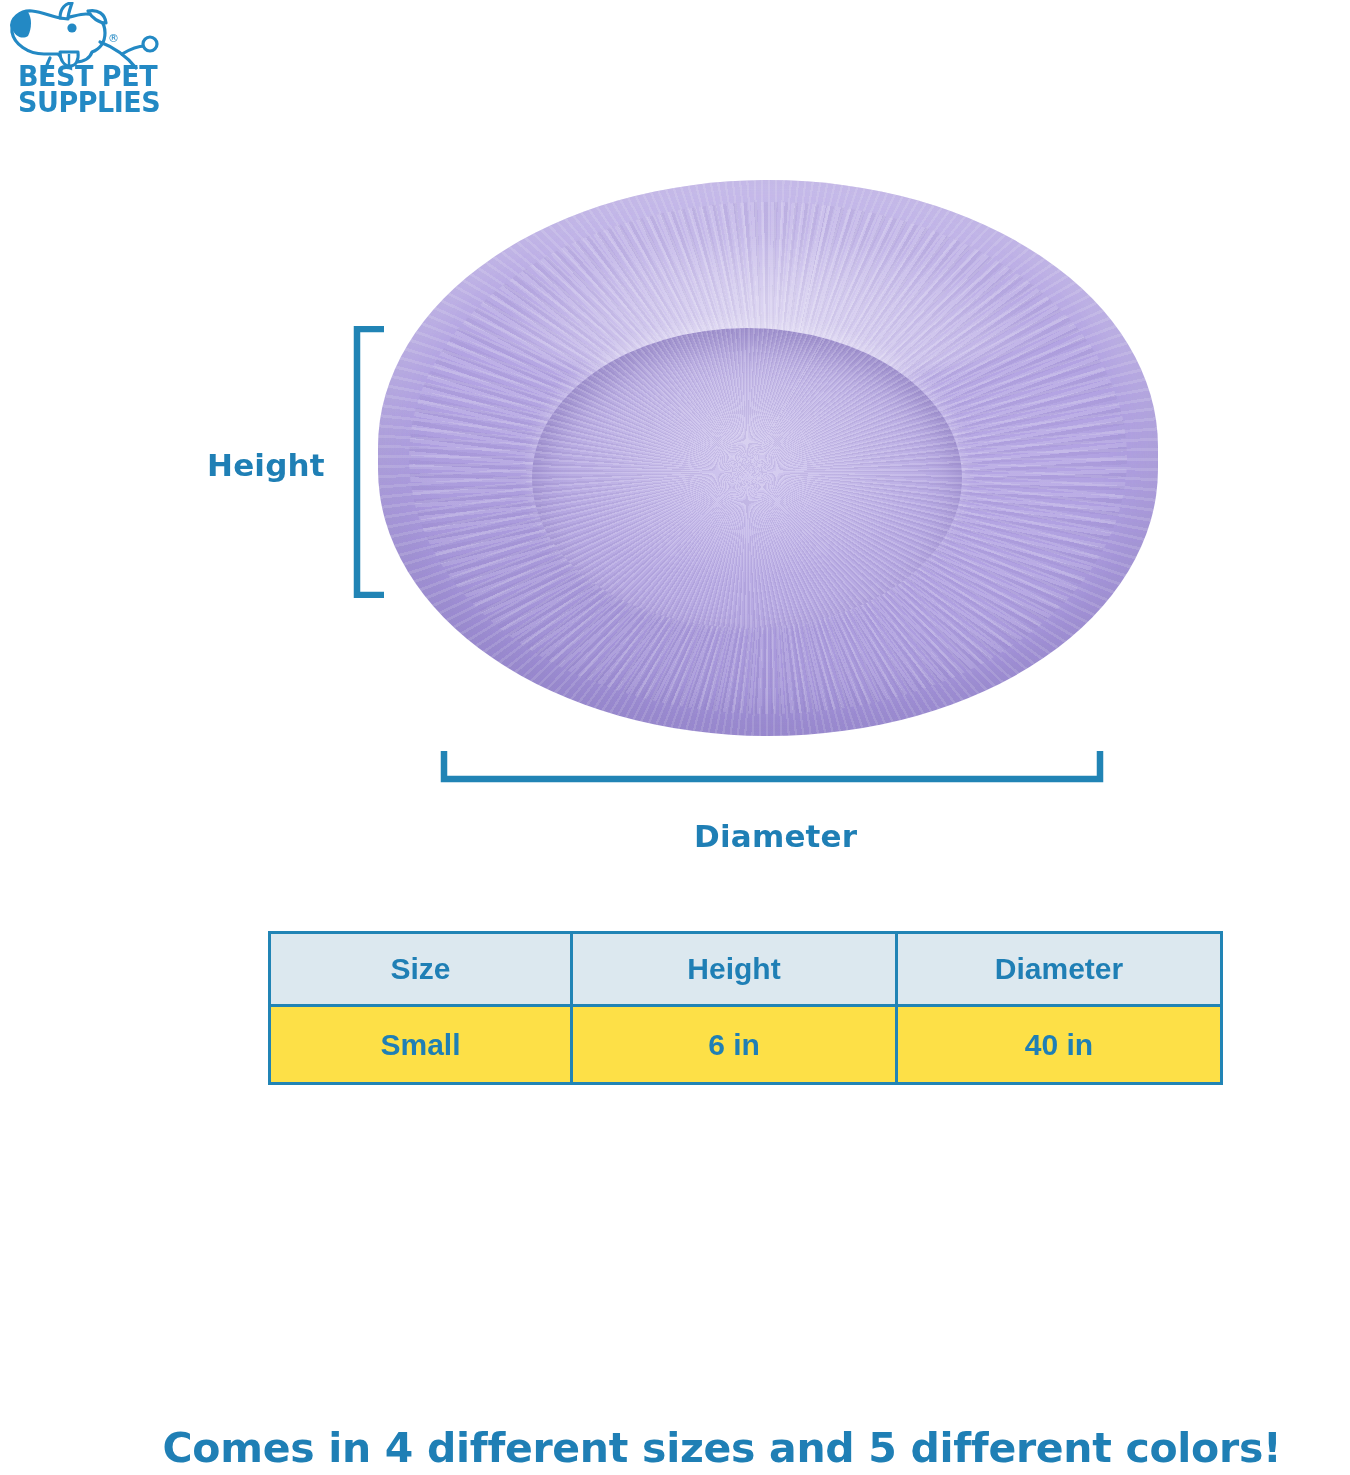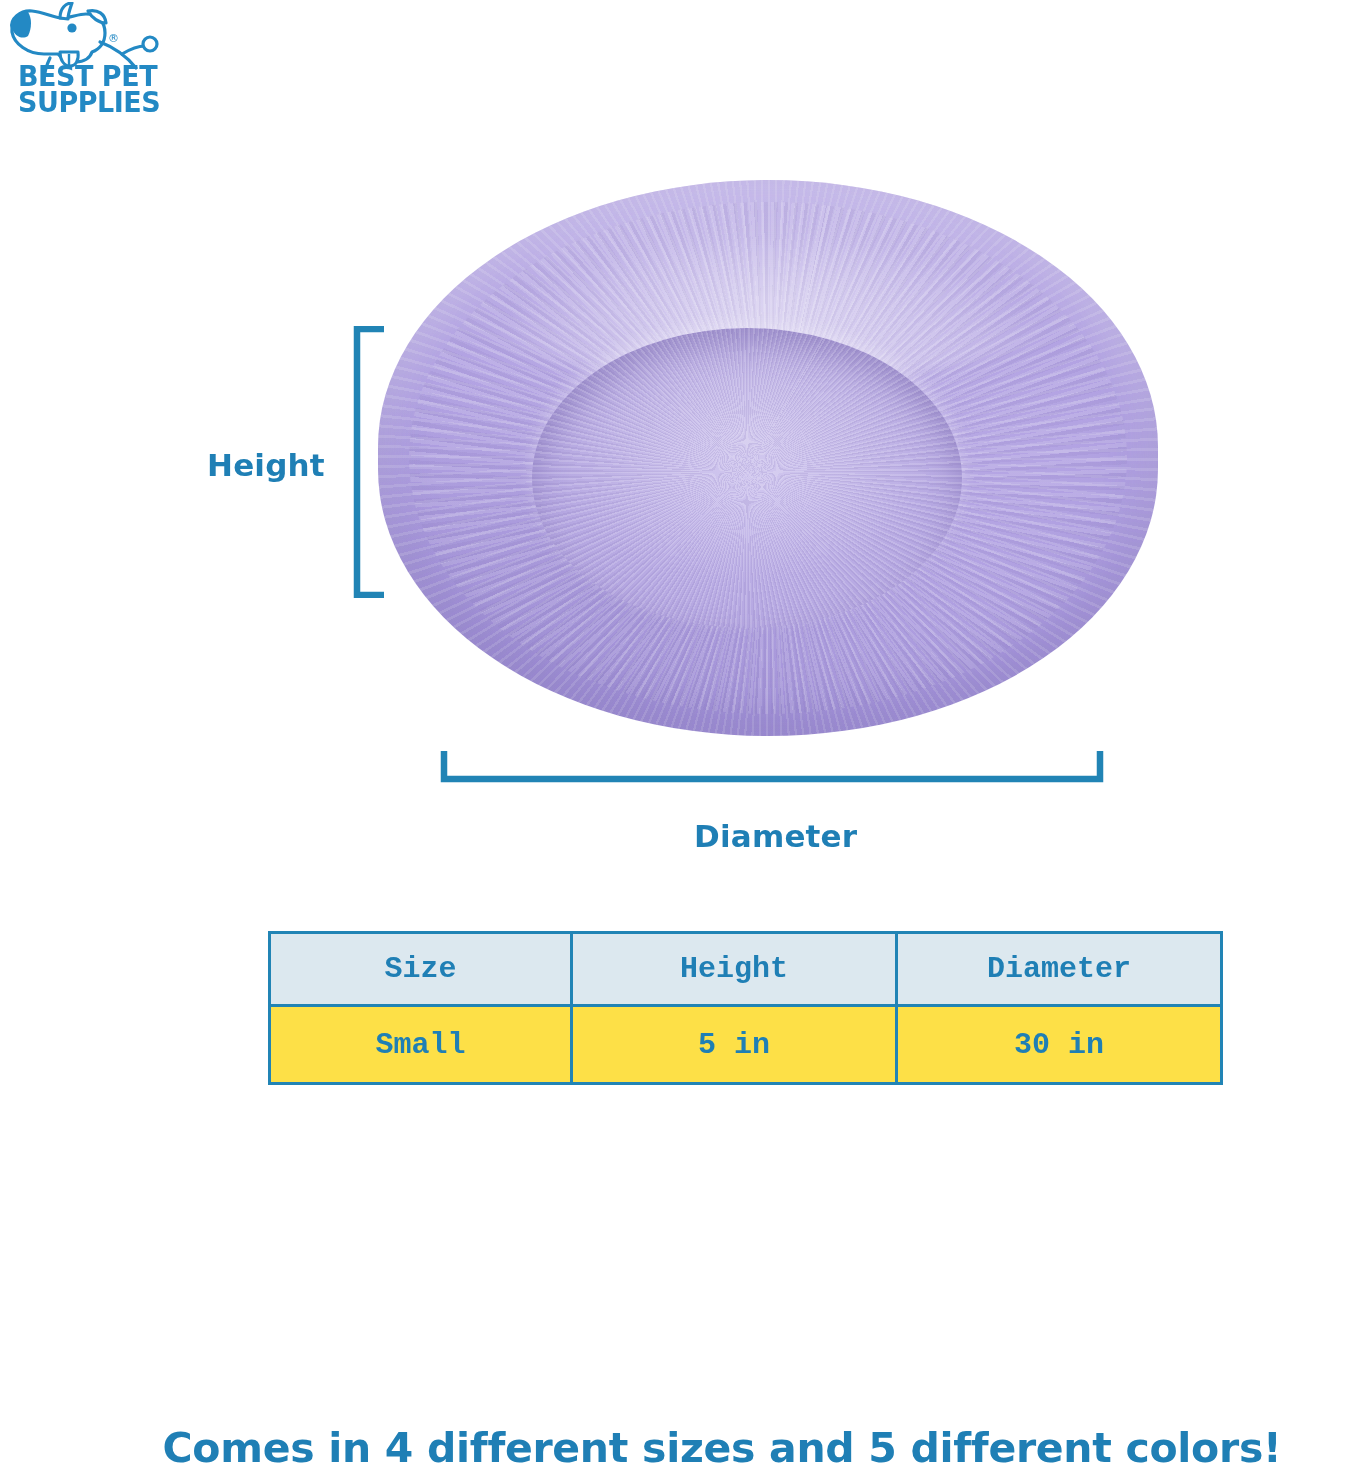--- a/index.html
+++ b/index.html
@@ -165,7 +165,7 @@
   #size-table th, #size-table td {
     border: 3px solid #2184b5;
     text-align: center;
-    font-family: Liberation Mono, monospace;
+    font-family: Liberation Sans, sans-serif;
     font-weight: bold;
     color: #1f7fb5;
   }

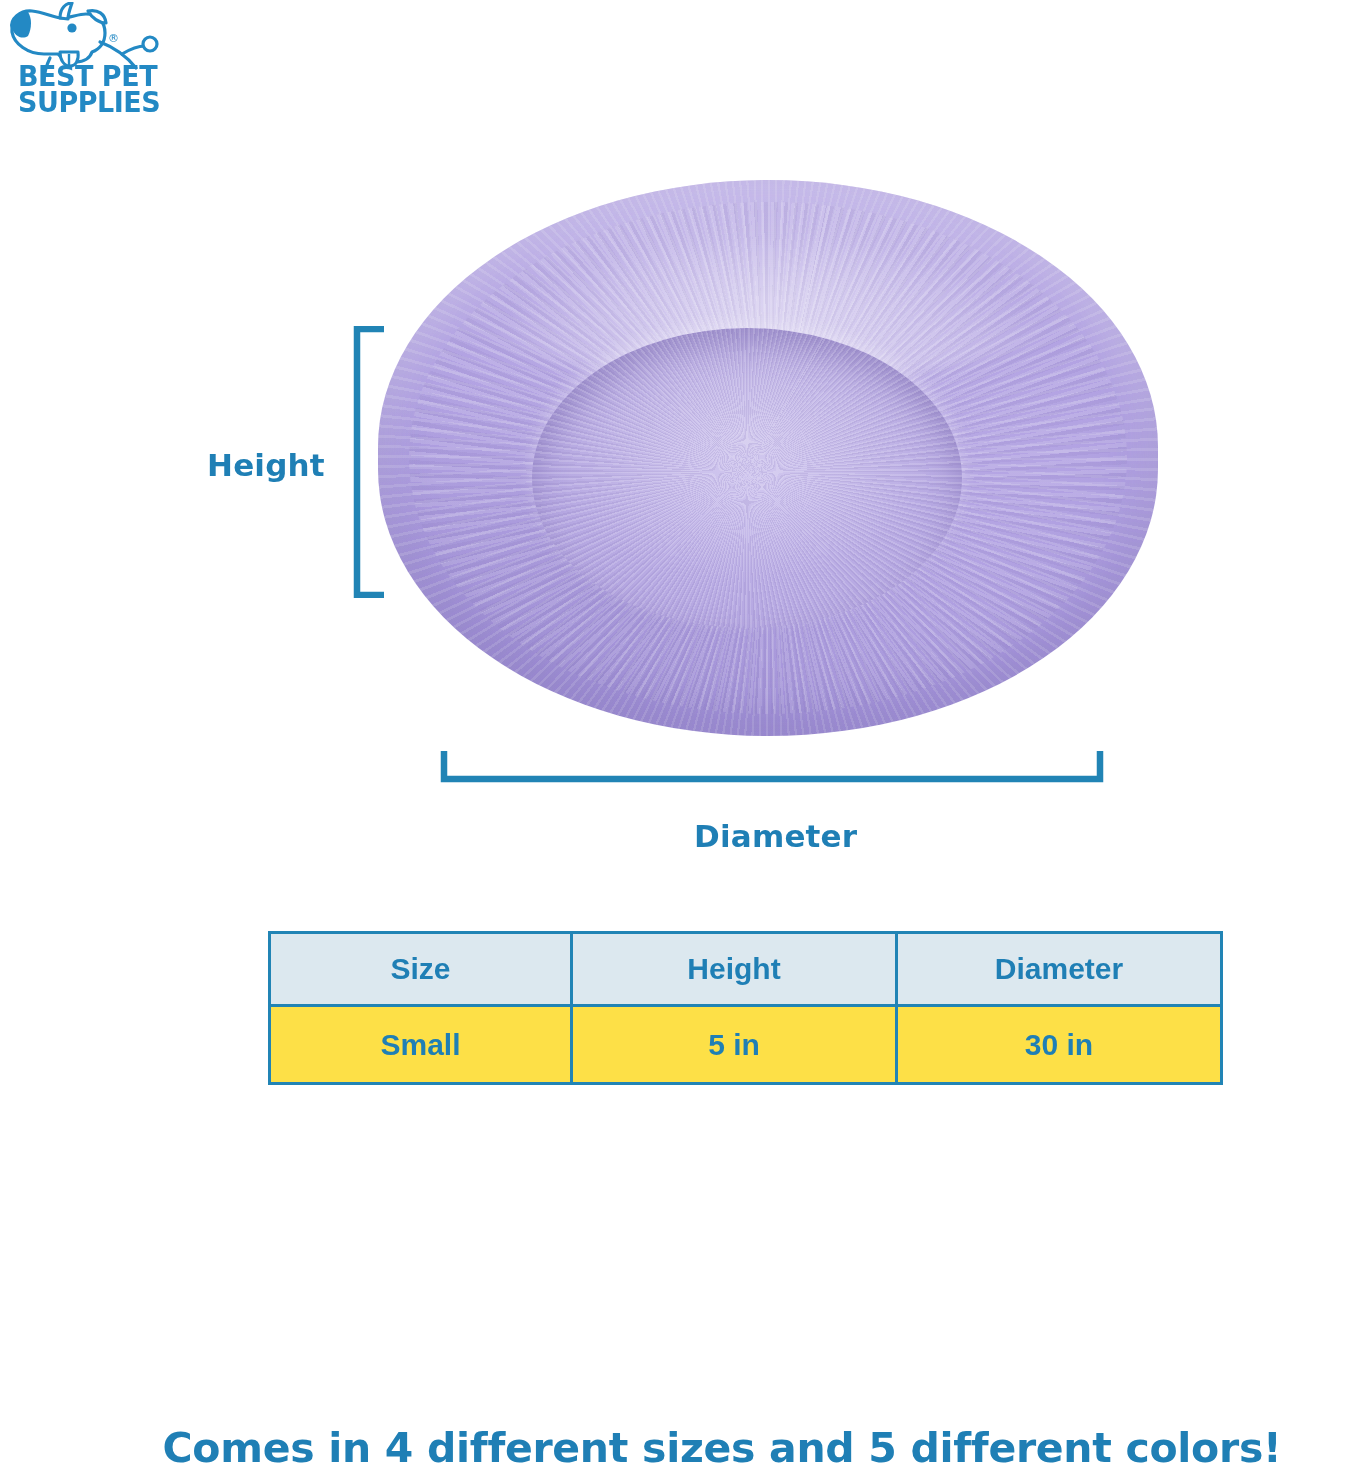--- a/index.html
+++ b/index.html
@@ -274,7 +274,7 @@
   <tbody>
     <tr>
       <td>Small</td>
-      <td>5 in</td>
+      <td>6 in</td>
       <td>30 in</td>
     </tr>
   </tbody>

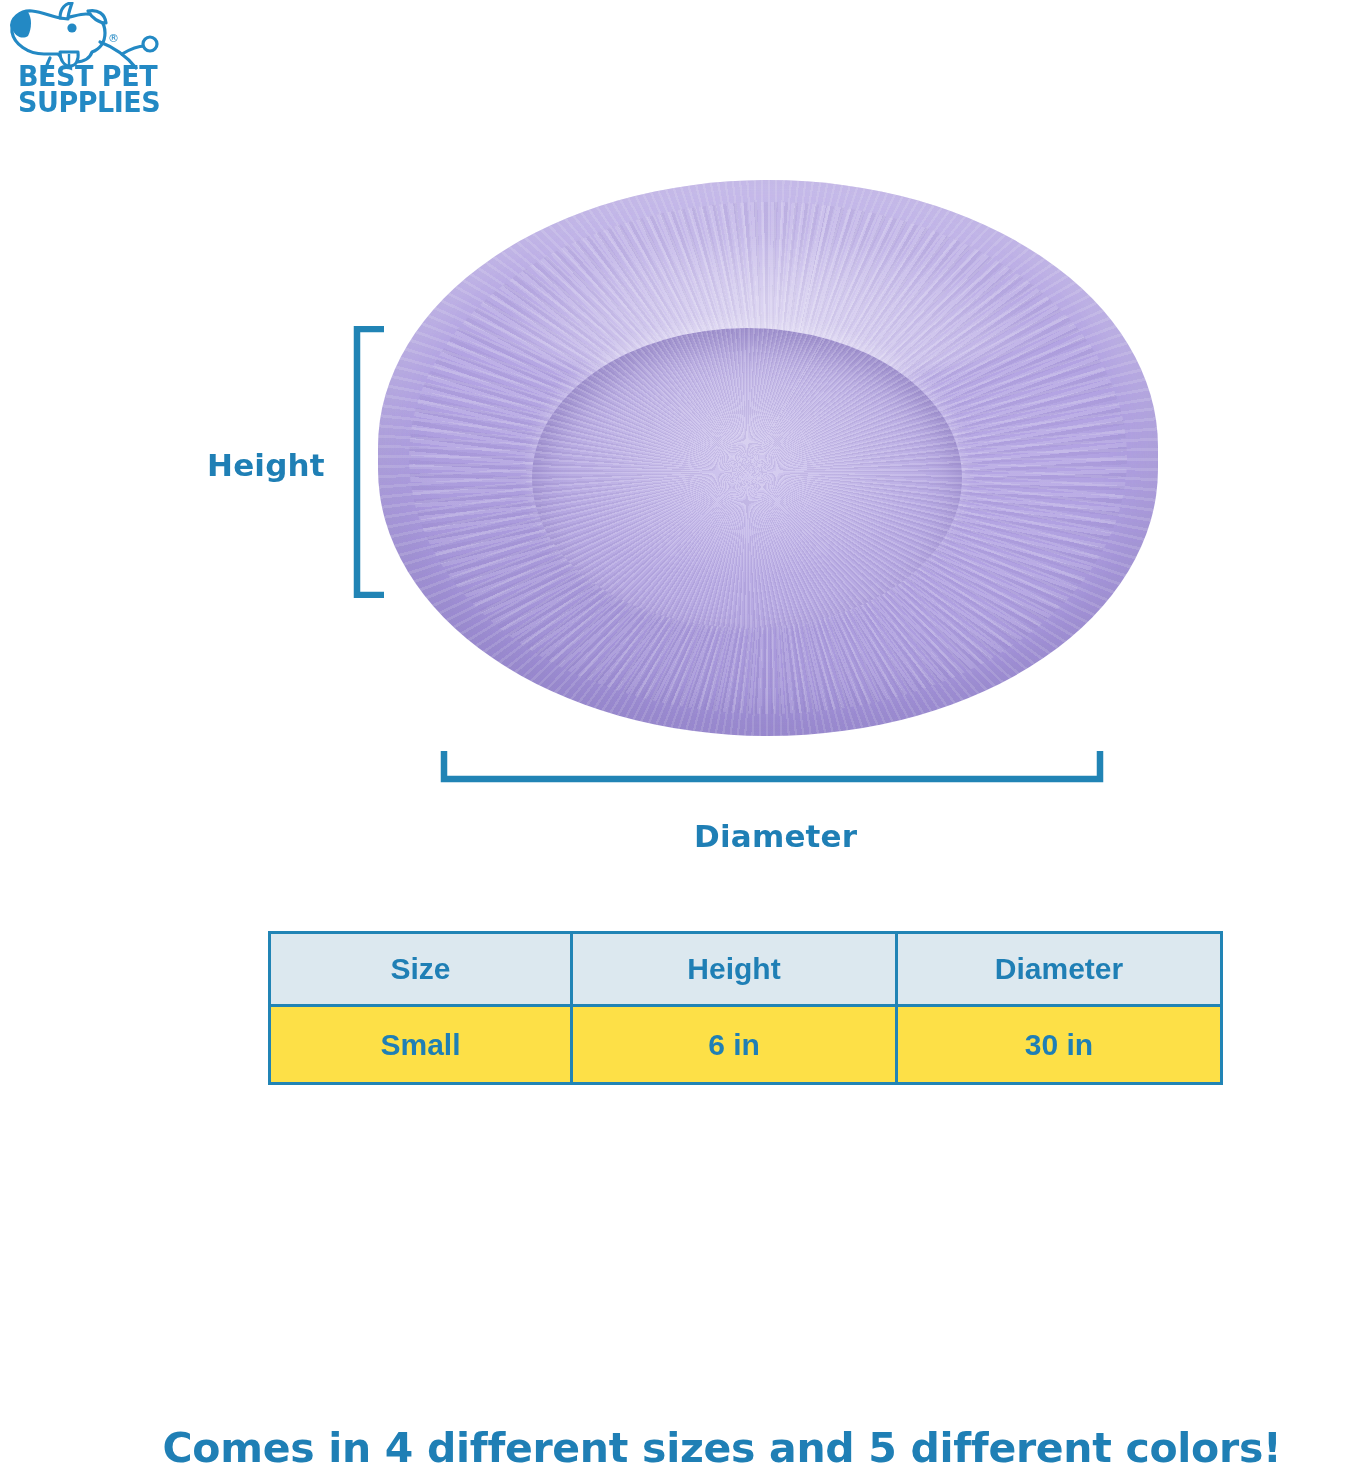--- a/index.html
+++ b/index.html
@@ -275,7 +275,7 @@
     <tr>
       <td>Small</td>
       <td>6 in</td>
-      <td>30 in</td>
+      <td>40 in</td>
     </tr>
   </tbody>
 </table>

